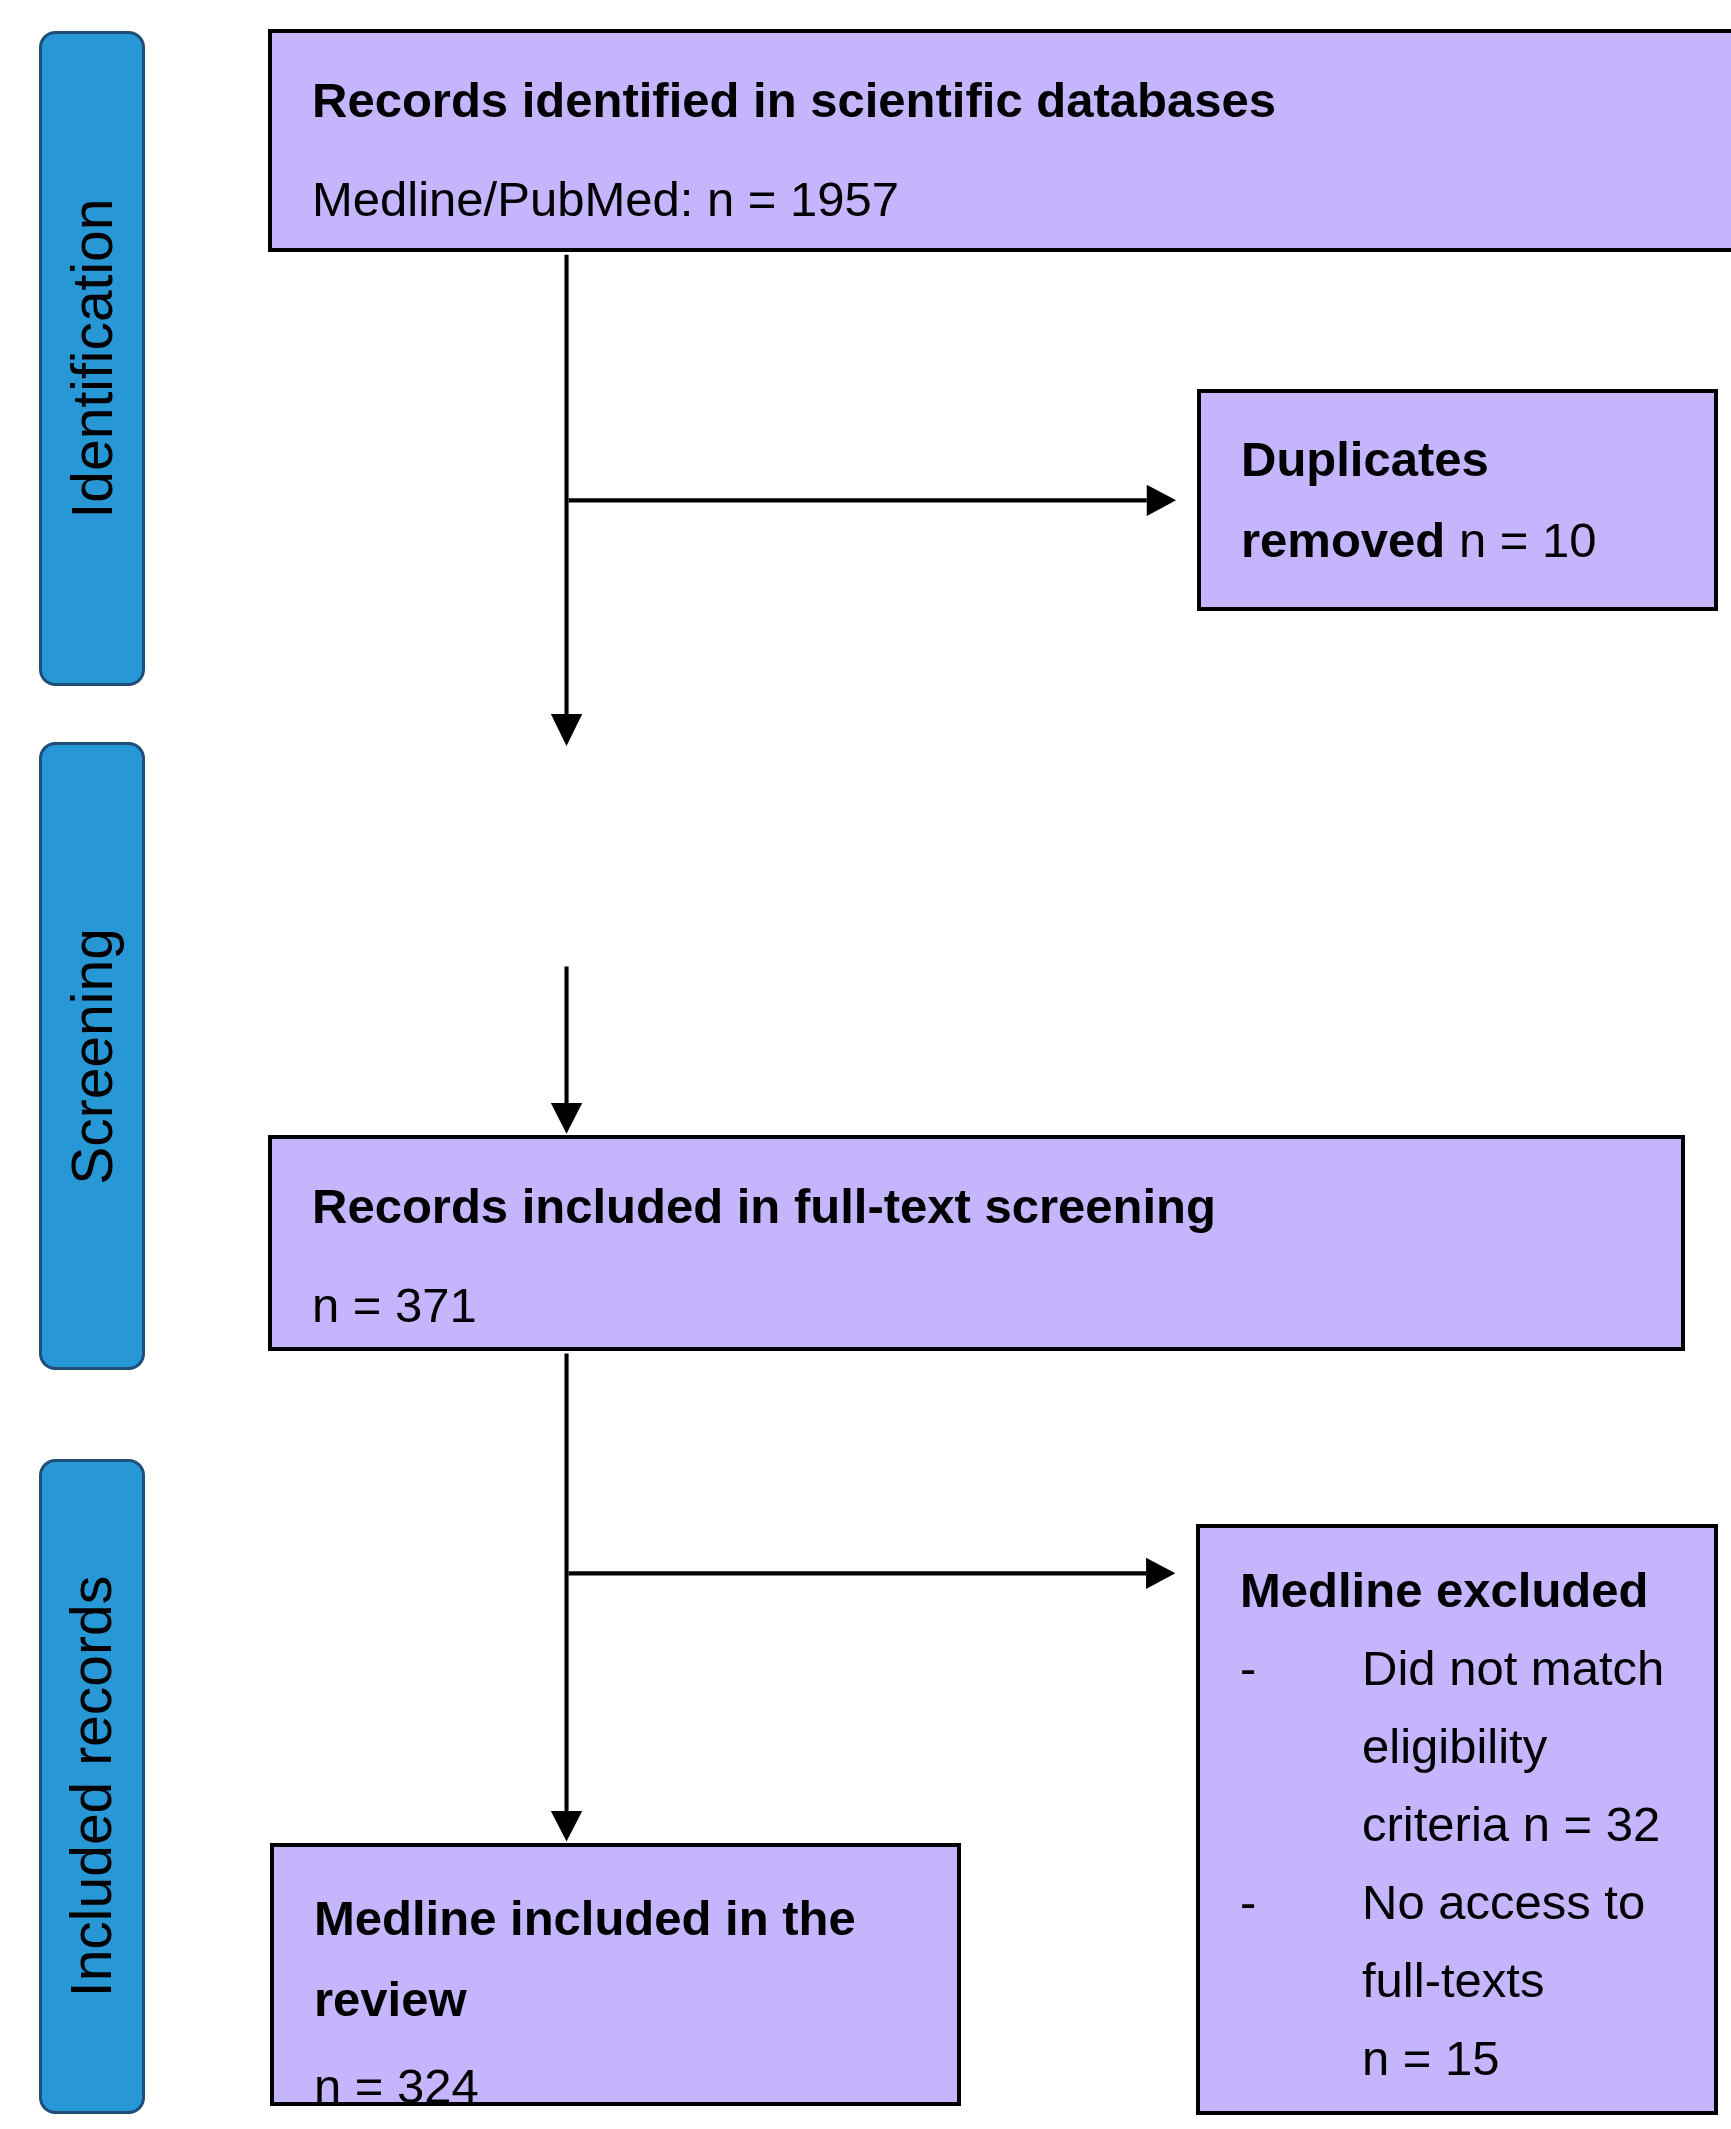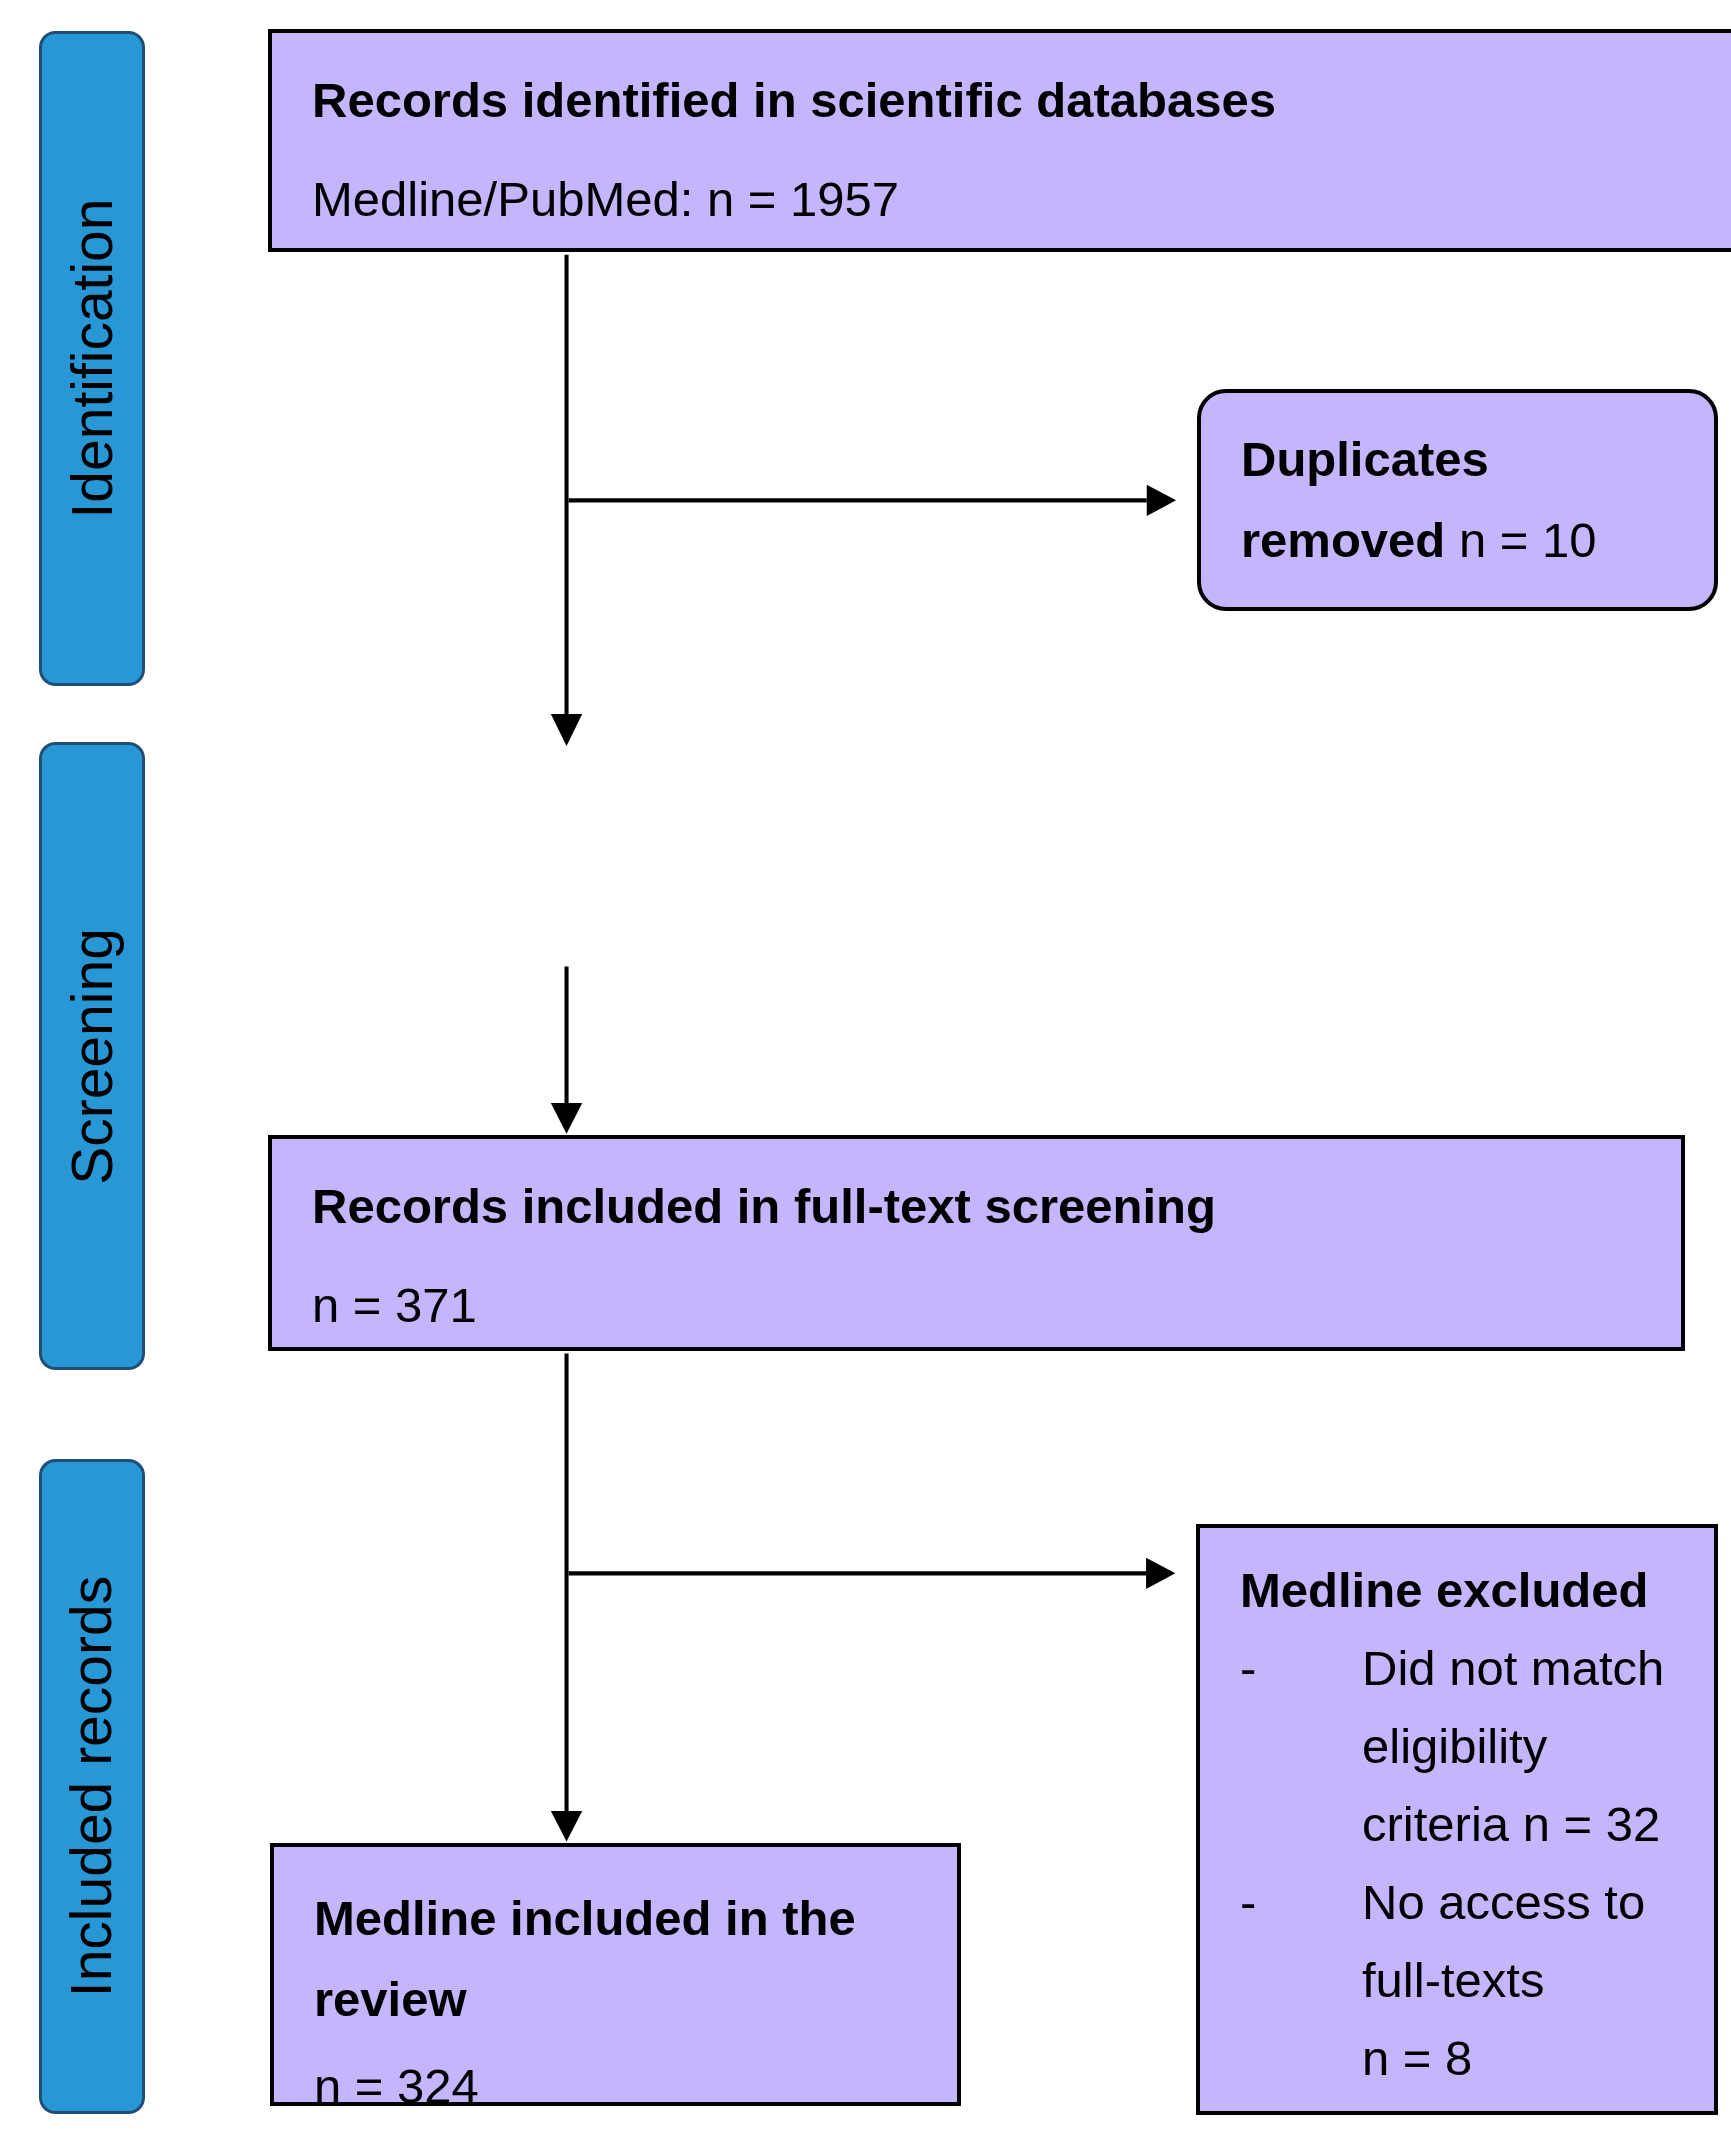--- a/index.html
+++ b/index.html
@@ -92,7 +92,7 @@
     </div>
   </div>
 
-  <div class="wbox centerv" style="left:1178px;top:389px;width:521px;height:222px;border-radius:29px;">
+  <div class="wbox centerv" style="left:1178px;top:389px;width:521px;height:222px;">
     <p class="dup-text"><span class="b">Duplicates removed</span> <span>n = 10</span></p>
   </div>
 

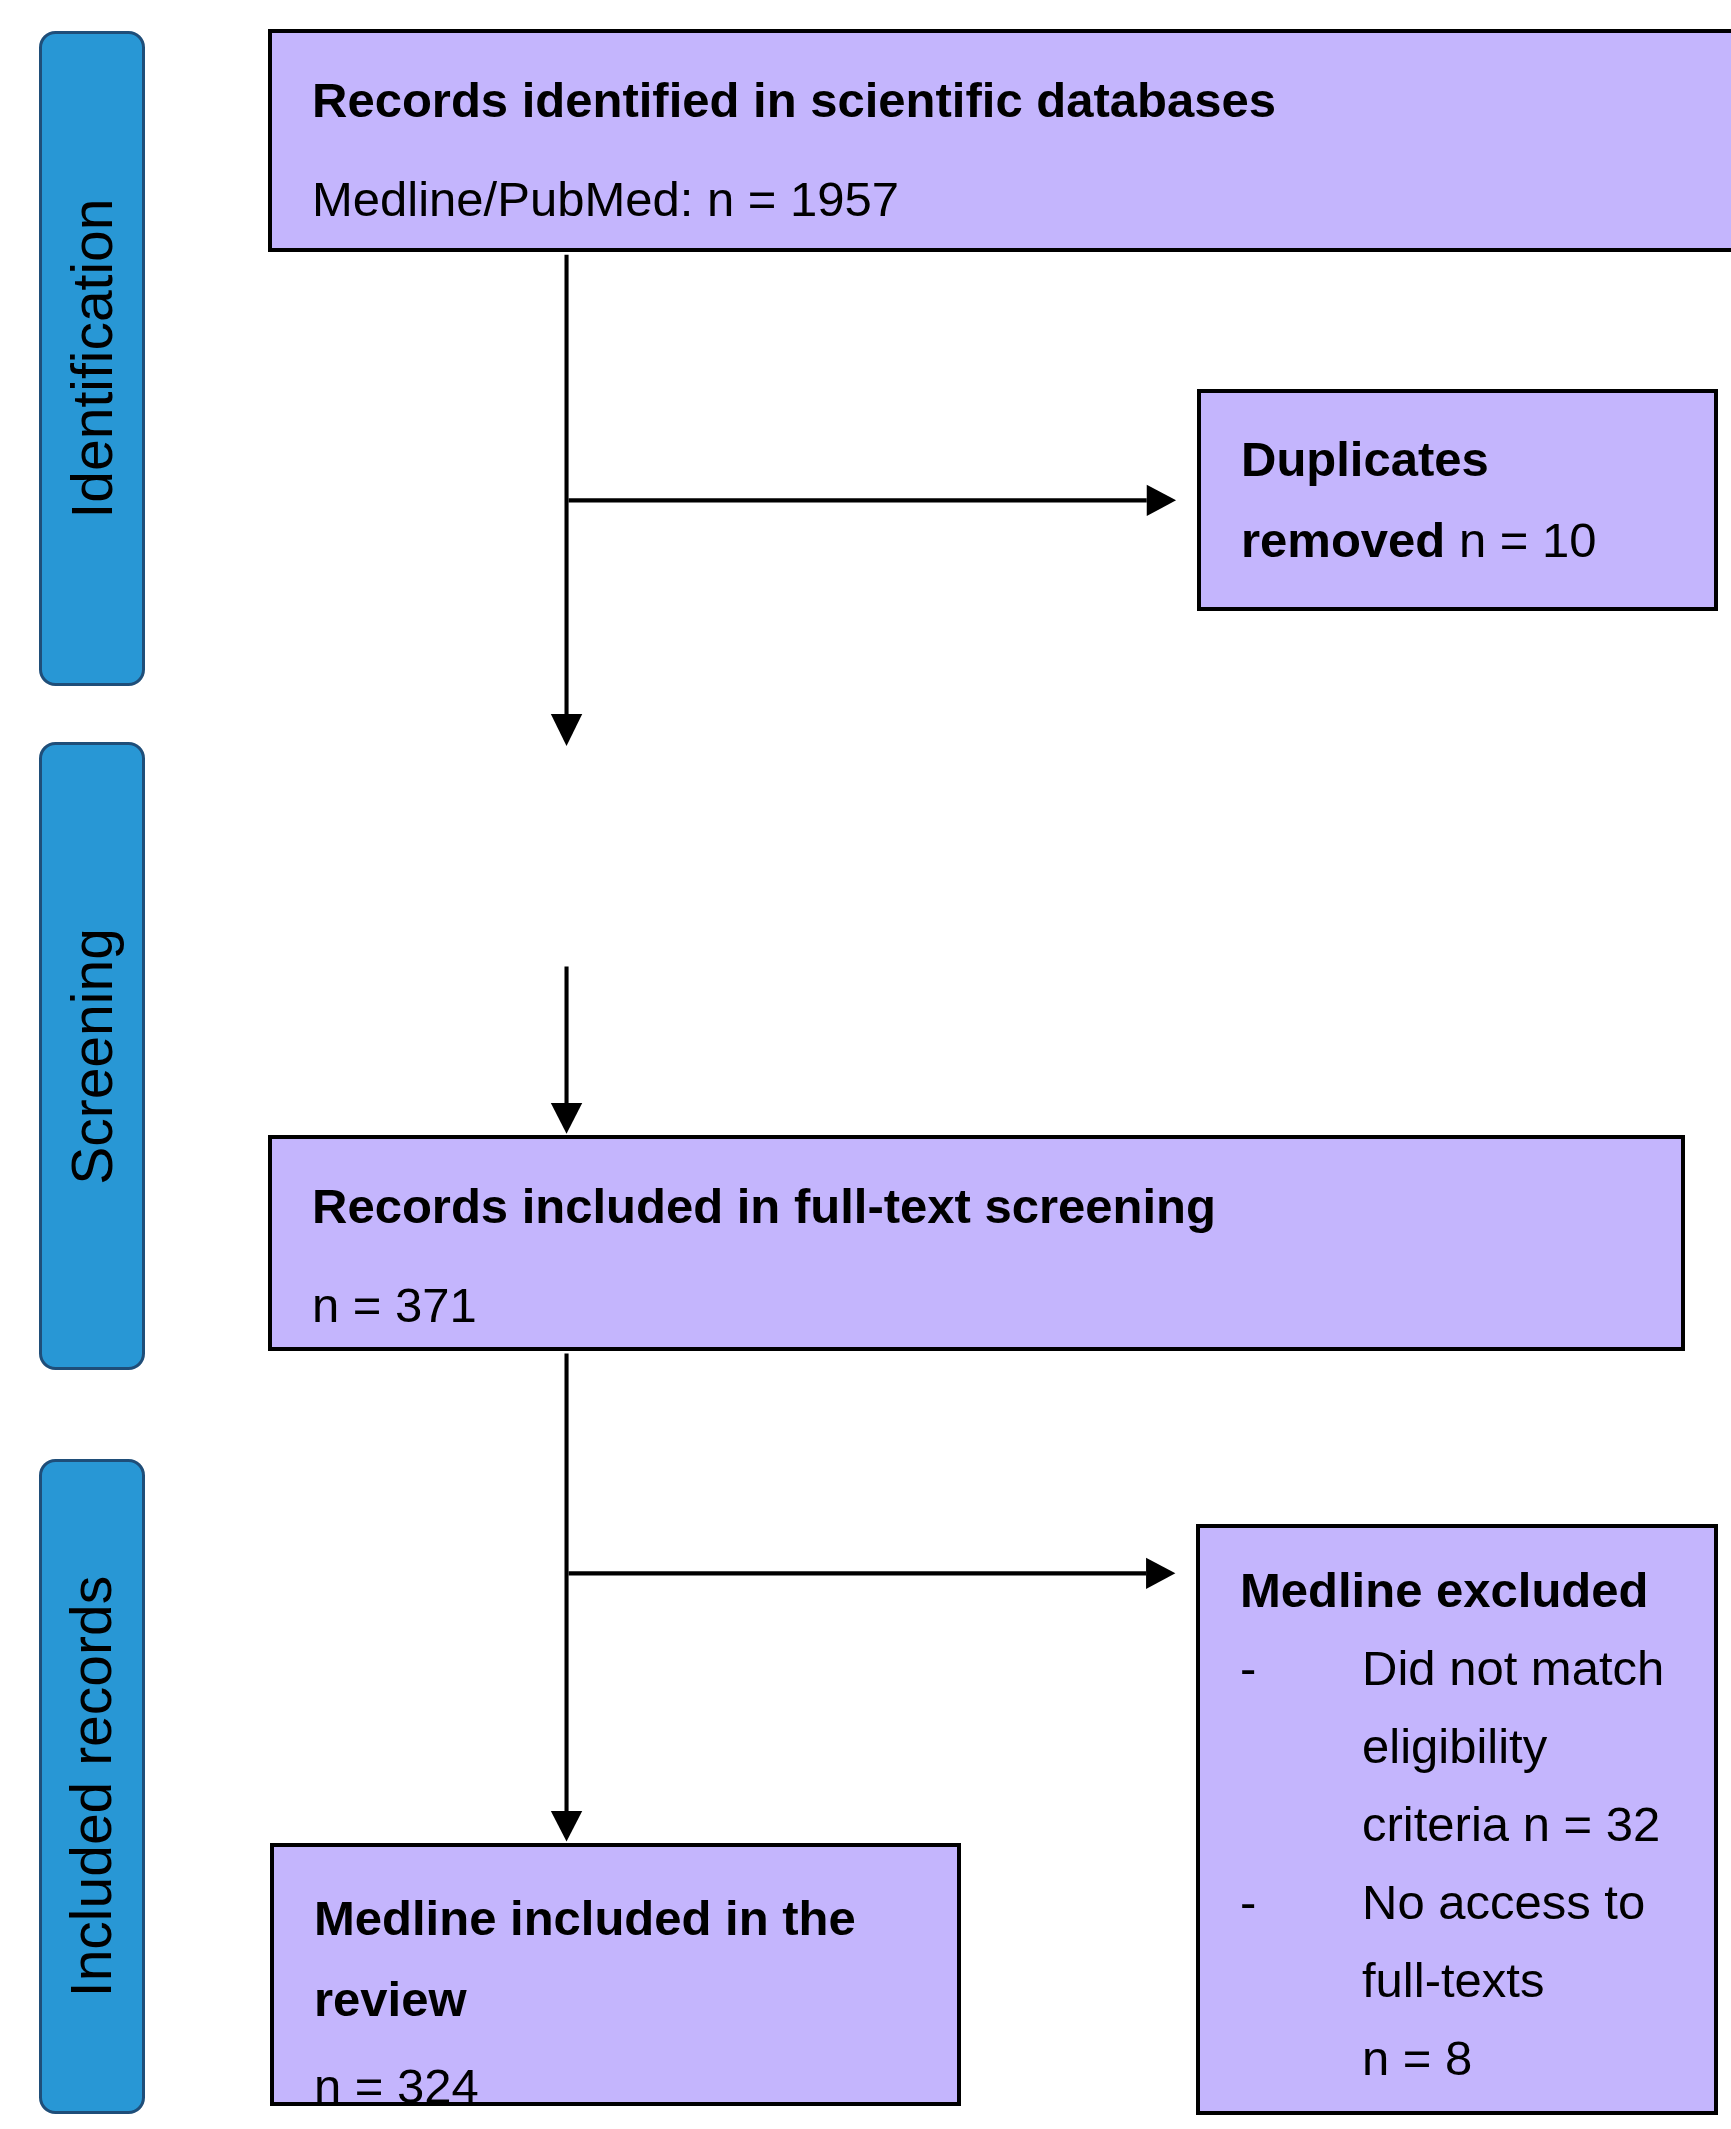--- a/index.html
+++ b/index.html
@@ -117,7 +117,7 @@
         <span class="marker">-</span>
         <span class="btxt">No access to
 full-texts
-n = 8</span>
+n = 15</span>
       </div>
     </div>
   </div>

